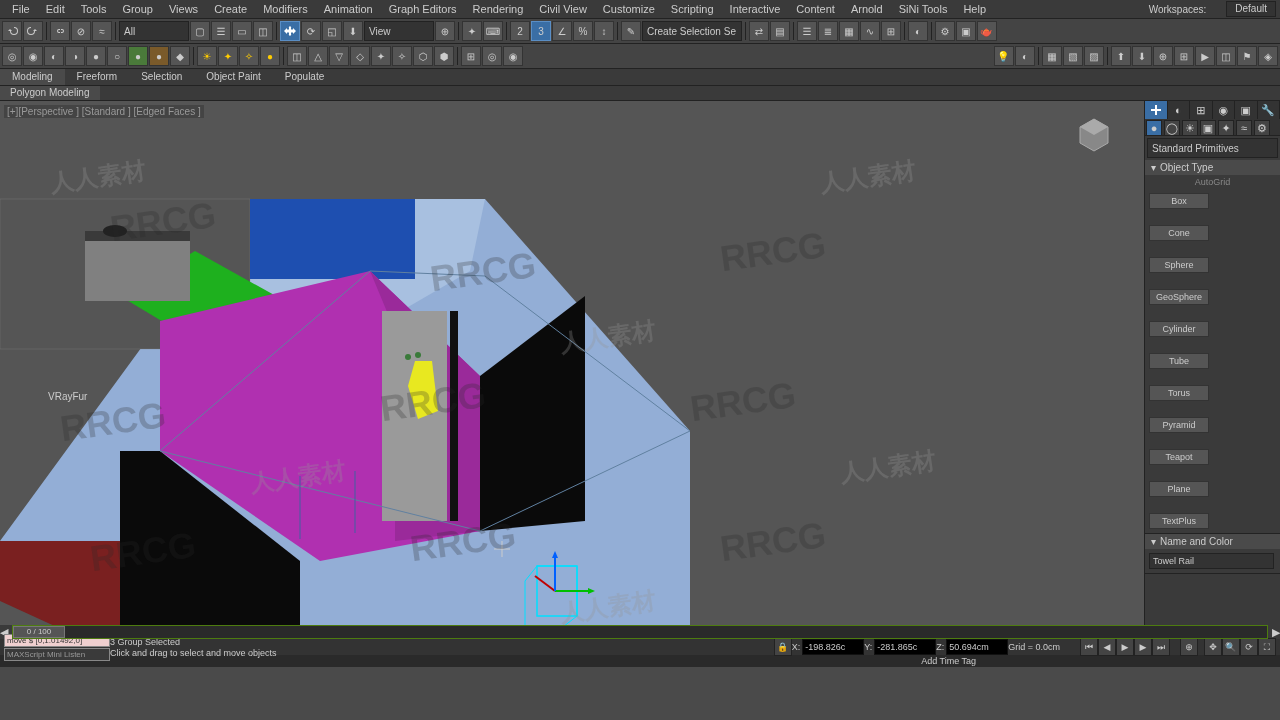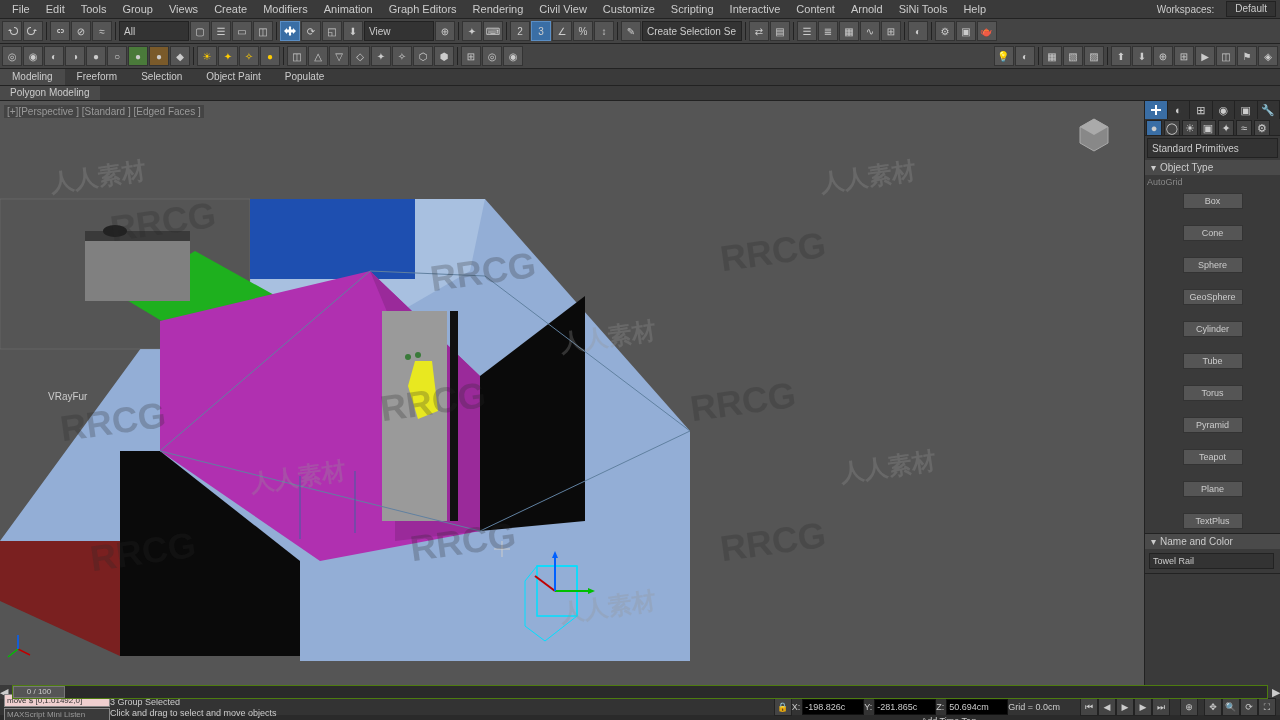--- a/index.html
+++ b/index.html
@@ -44,7 +44,7 @@
 .status-left input{width:100px;height:11px;background:#f0d0d0;border:1px solid #888;color:#333;font-size:8px;padding:0 2px}
 .status-left .lis{background:#3a3a3a;color:#999}
 .pbtn{width:16px;height:16px;background:#444;border:1px solid #222;display:inline-flex;align-items:center;justify-content:center}
-.ws{position:absolute;top:0;right:4px;height:18px;display:flex;align-items:center;gap:4px;font-size:10px}
+.ws{position:absolute;top:0;right:4px;height:18px;display:flex;align-items:center;gap:12px;font-size:10px}
 .ws-combo{background:#333;border:1px solid #222;padding:0 6px;height:14px;line-height:14px}
 .rrcg-wm{position:absolute;color:rgba(40,40,40,.25);font-size:36px;font-weight:bold;font-family:sans-serif;pointer-events:none;transform:rotate(-8deg)}
 .auto-key{background:#444;border:1px solid #222;padding:0 6px;height:14px;line-height:14px;font-size:9px}

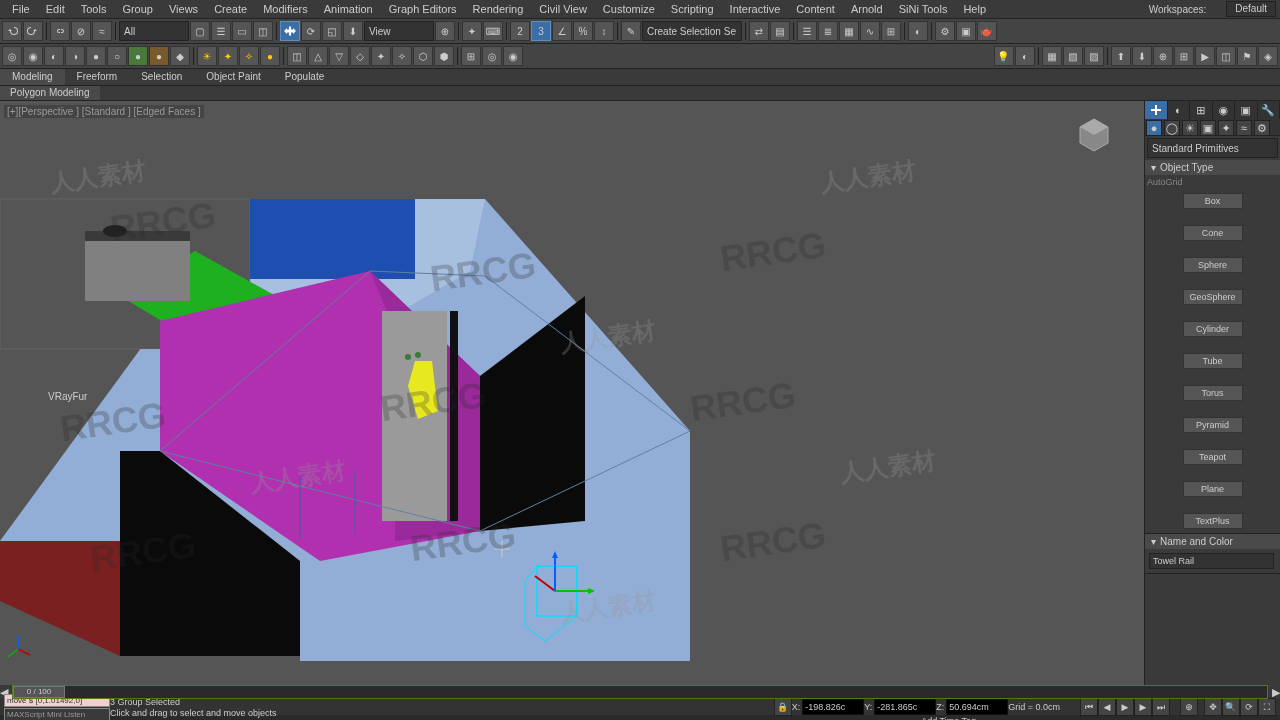--- a/index.html
+++ b/index.html
@@ -16,7 +16,7 @@
 .ribbon .tab.active{background:#4a4a4a}
 .ribbon2{height:14px;background:#3a3a3a;border-bottom:1px solid #222;display:flex}
 .ribbon2 .tab{padding:0 10px;height:14px;line-height:14px;font-size:10px;background:#4a4a4a}
-.main{display:flex;height:584px}
+.main{display:flex;height:524px}
 .viewport{flex:1;position:relative;background:#555;overflow:hidden}
 .viewport-inner{position:absolute;top:0;left:0;right:0;bottom:0}
 .v-label{position:absolute;top:4px;left:4px;font-size:10px;color:#999;background:rgba(0,0,0,.2);padding:1px 3px}

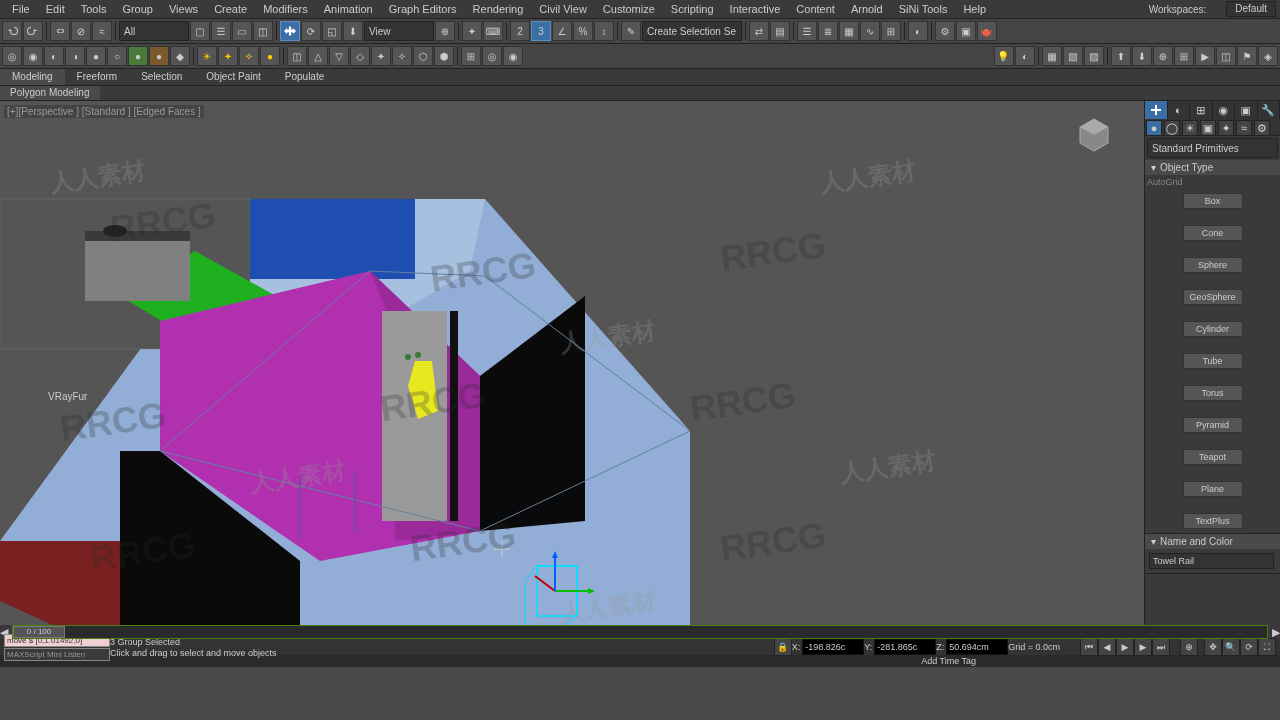--- a/index.html
+++ b/index.html
@@ -310,7 +310,7 @@
     <div class="combo" style="width:auto;margin:2px">Standard Primitives</div>
     <div class="rollout">
       <div class="roll-head">▾ <span>Object Type</span></div>
-      <div style="text-align:left;font-size:9px;color:#888;padding:2px">AutoGrid</div>
+      <div style="text-align:center;font-size:9px;color:#888;padding:2px">AutoGrid</div>
       <div class="roll-body">
         <div class="prim-btn">Box</div>
         <div class="prim-btn">Cone</div>

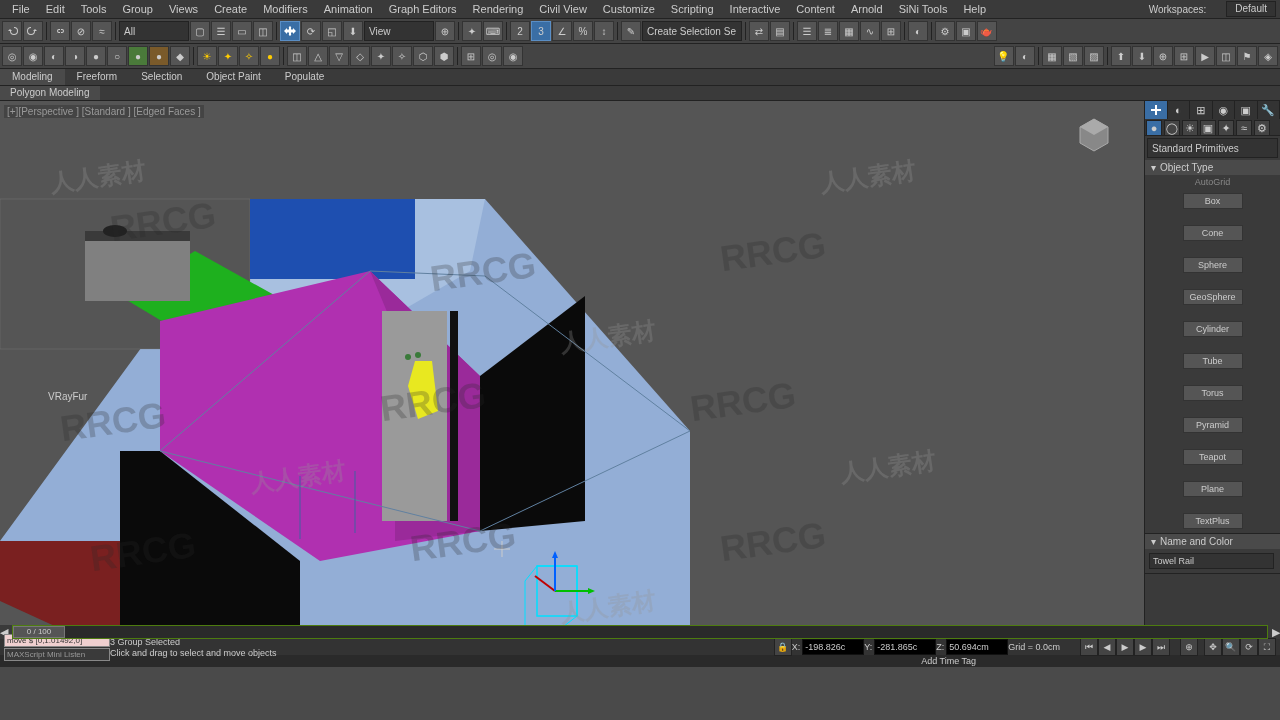--- a/index.html
+++ b/index.html
@@ -29,7 +29,7 @@
 .cp-sub.active{background:#3a6ea5}
 .rollout{border-bottom:1px solid #222}
 .roll-head{background:#4a4a4a;padding:2px 6px;font-size:10px;display:flex;align-items:center;gap:4px}
-.roll-body{padding:4px;display:flex;flex-wrap:wrap;gap:16px;justify-content:center}
+.roll-body{padding:4px;display:flex;flex-wrap:wrap;gap:16px;justify-content:flex-start}
 .prim-btn{width:58px;height:14px;background:#555;border:1px solid #333;font-size:9px;text-align:center;line-height:14px}
 .nc-row{display:flex;align-items:center;gap:12px;padding:4px}
 .nc-input{flex:1;height:14px;background:#333;border:1px solid #222;color:#ccc;font-size:9px;padding:0 3px}

